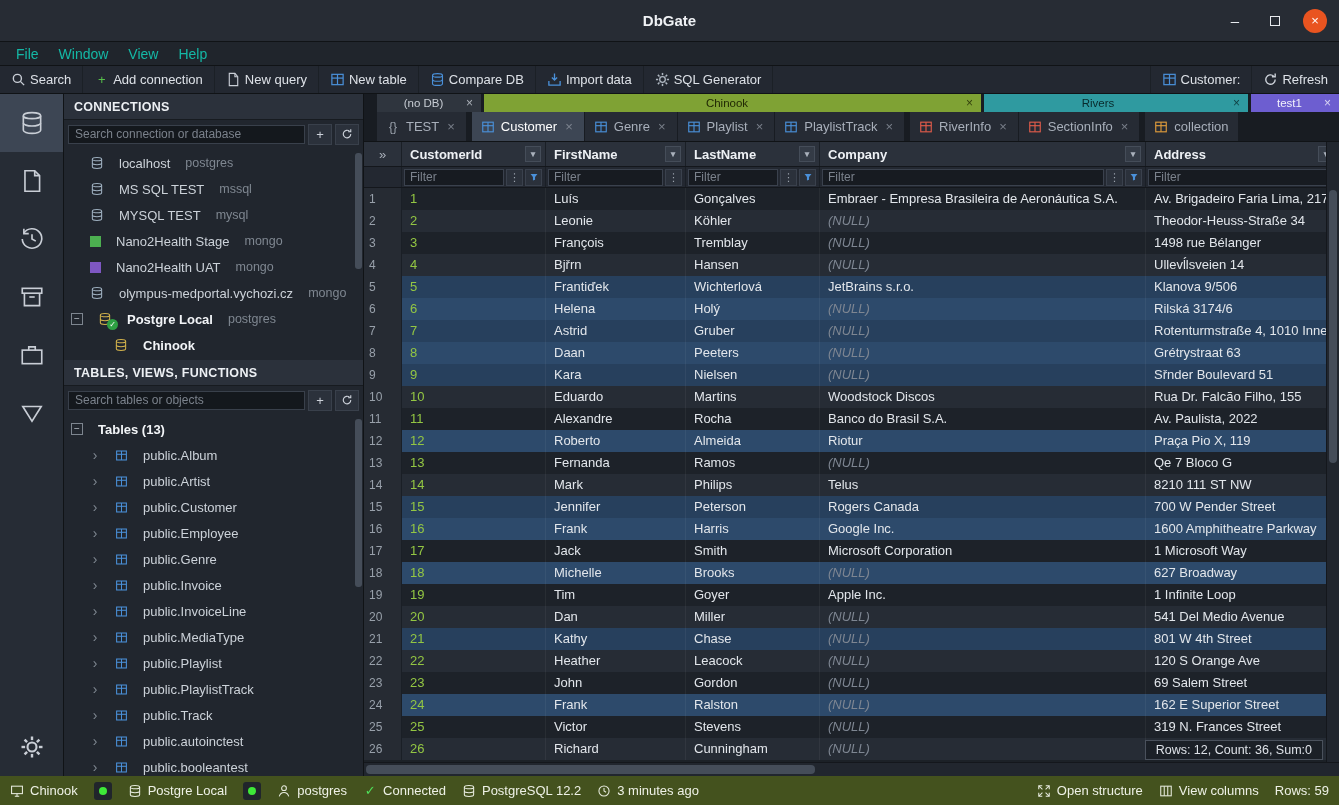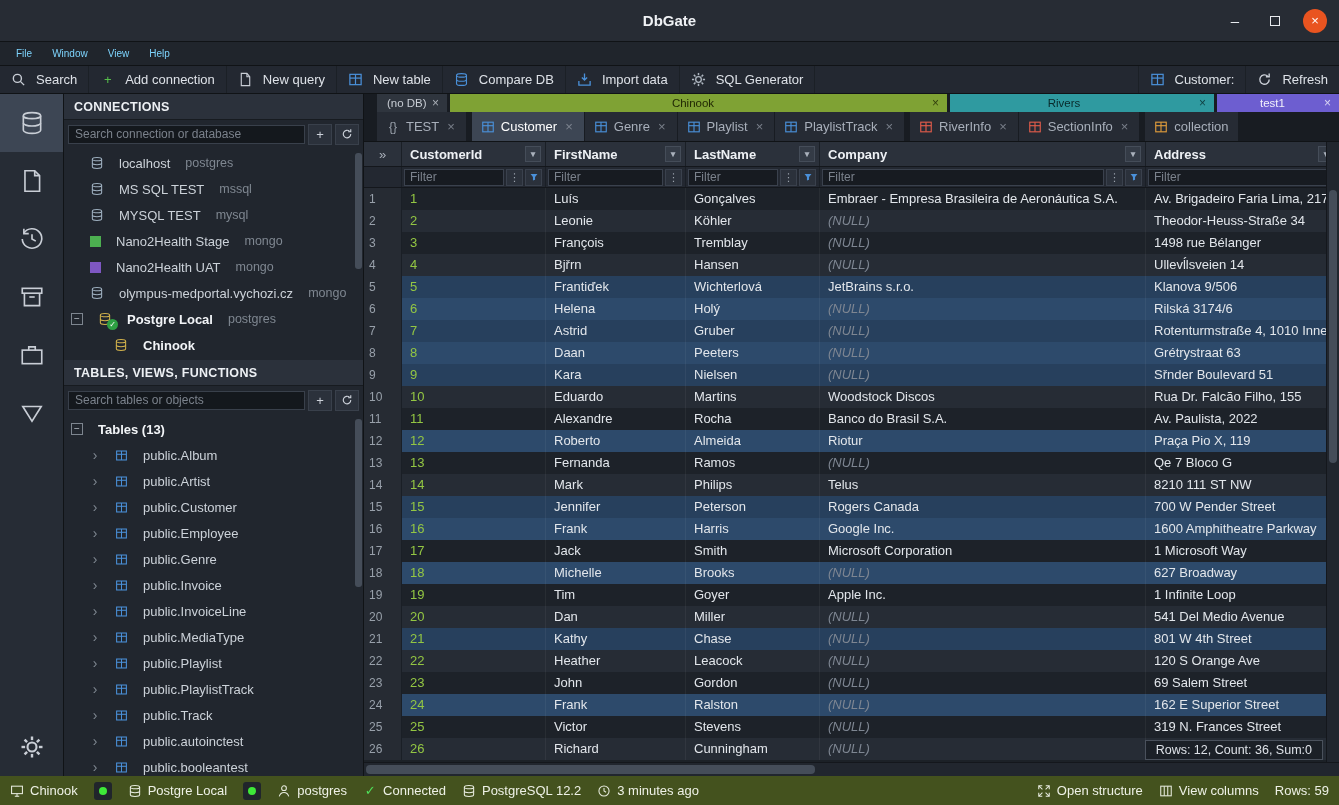--- a/index.html
+++ b/index.html
@@ -20,7 +20,7 @@
   
   .menubar { height:24px; flex:0 0 24px; background:#20252c; display:flex; align-items:center;
              padding:0 6px; border-bottom:1px solid #101316; }
-  .menu-item { padding:2px 10px; font-size:10px; color:#7dd3fc; }
+  .menu-item { padding:2px 10px; font-size:14px; color:#14b8a6; }
   .toolbar { height:28px; flex:0 0 28px; background:#232831; display:flex; align-items:stretch;
              border-bottom:1px solid #101316; }
   .tb-group { display:flex; }

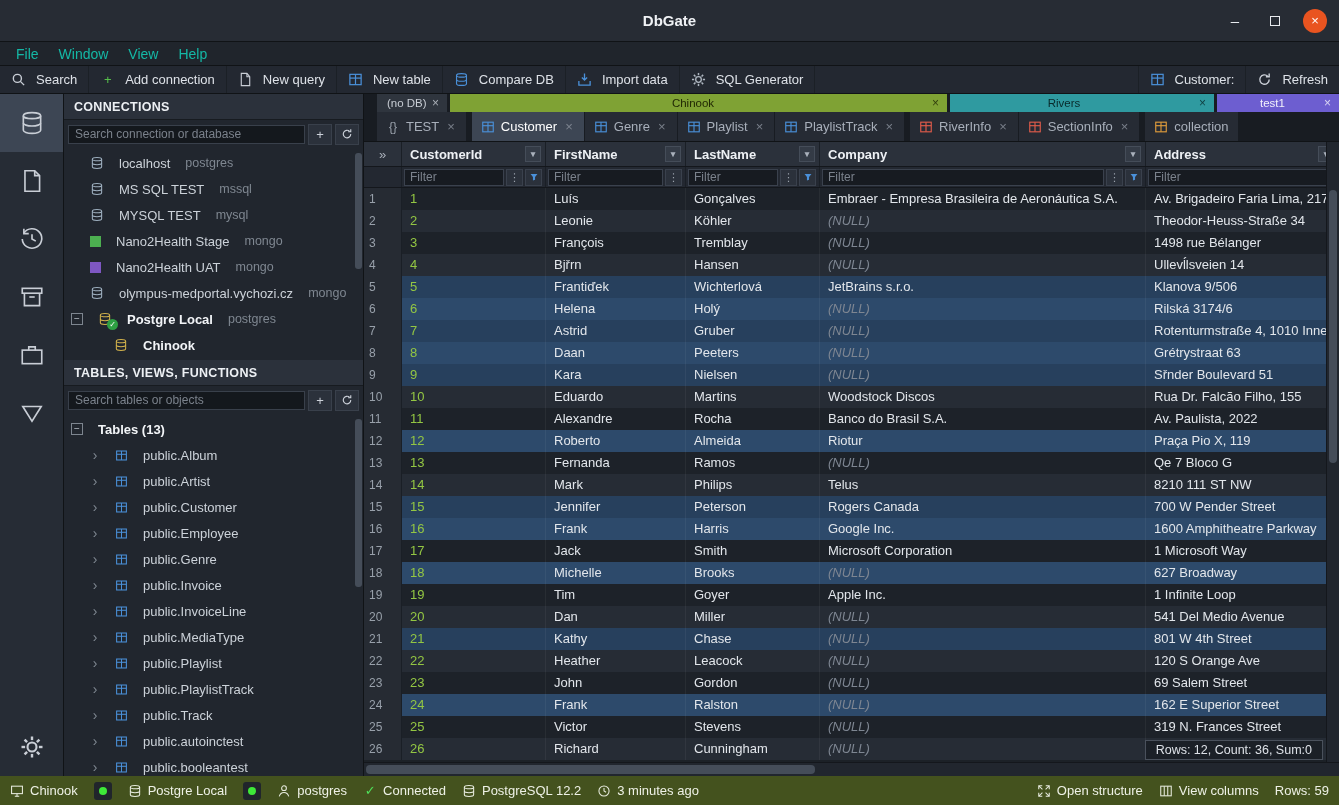--- a/index.html
+++ b/index.html
@@ -25,7 +25,7 @@
              border-bottom:1px solid #101316; }
   .tb-group { display:flex; }
   .tb-right { margin-left:auto; }
-  .tb-btn { display:flex; align-items:center; gap:10px; padding:0 11px; font-size:13px; color:#dde1e7;
+  .tb-btn { display:flex; align-items:center; gap:4px; padding:0 11px; font-size:13px; color:#dde1e7;
             border-right:1px solid #1b2026; }
   .tb-right .tb-btn { border-left:1px solid #1b2026; border-right:none; }
 

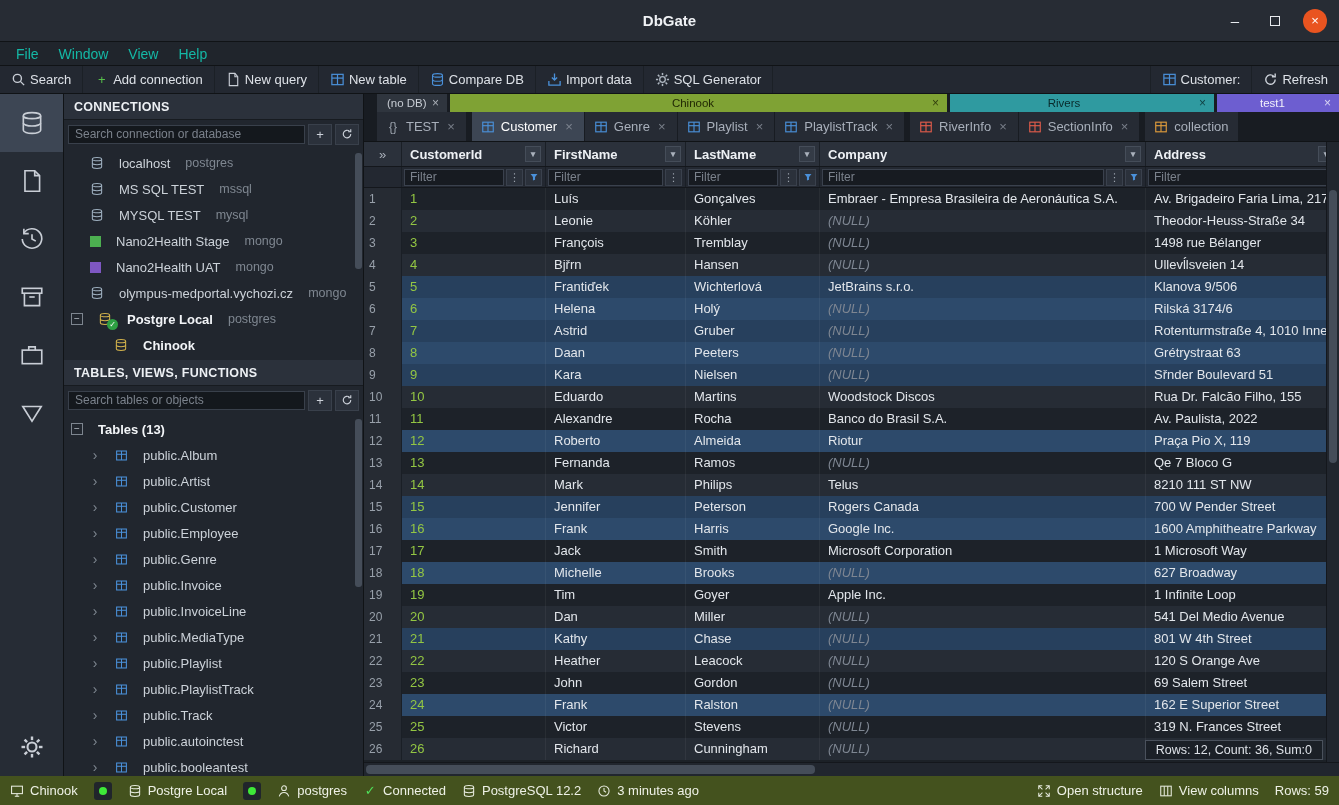--- a/index.html
+++ b/index.html
@@ -81,7 +81,7 @@
   .dbtab { display:flex; align-items:center; font-size:11.5px; padding:0 6px; margin-right:3px; }
   .dbtab.plain { background:#2f353e; color:#c7ccd3; }
   .dbtab-label { flex:1; text-align:center; padding:0 4px; white-space:nowrap; overflow:hidden; }
-  .dbtabs>:nth-child(1){ width:70px; }
+  .dbtabs>:nth-child(1){ width:104px; }
   .dbtabs>:nth-child(2){ width:497px; }
   .dbtabs>:nth-child(3){ width:264px; }
   .dbtabs>:nth-child(4){ flex:1; margin-right:0; }

